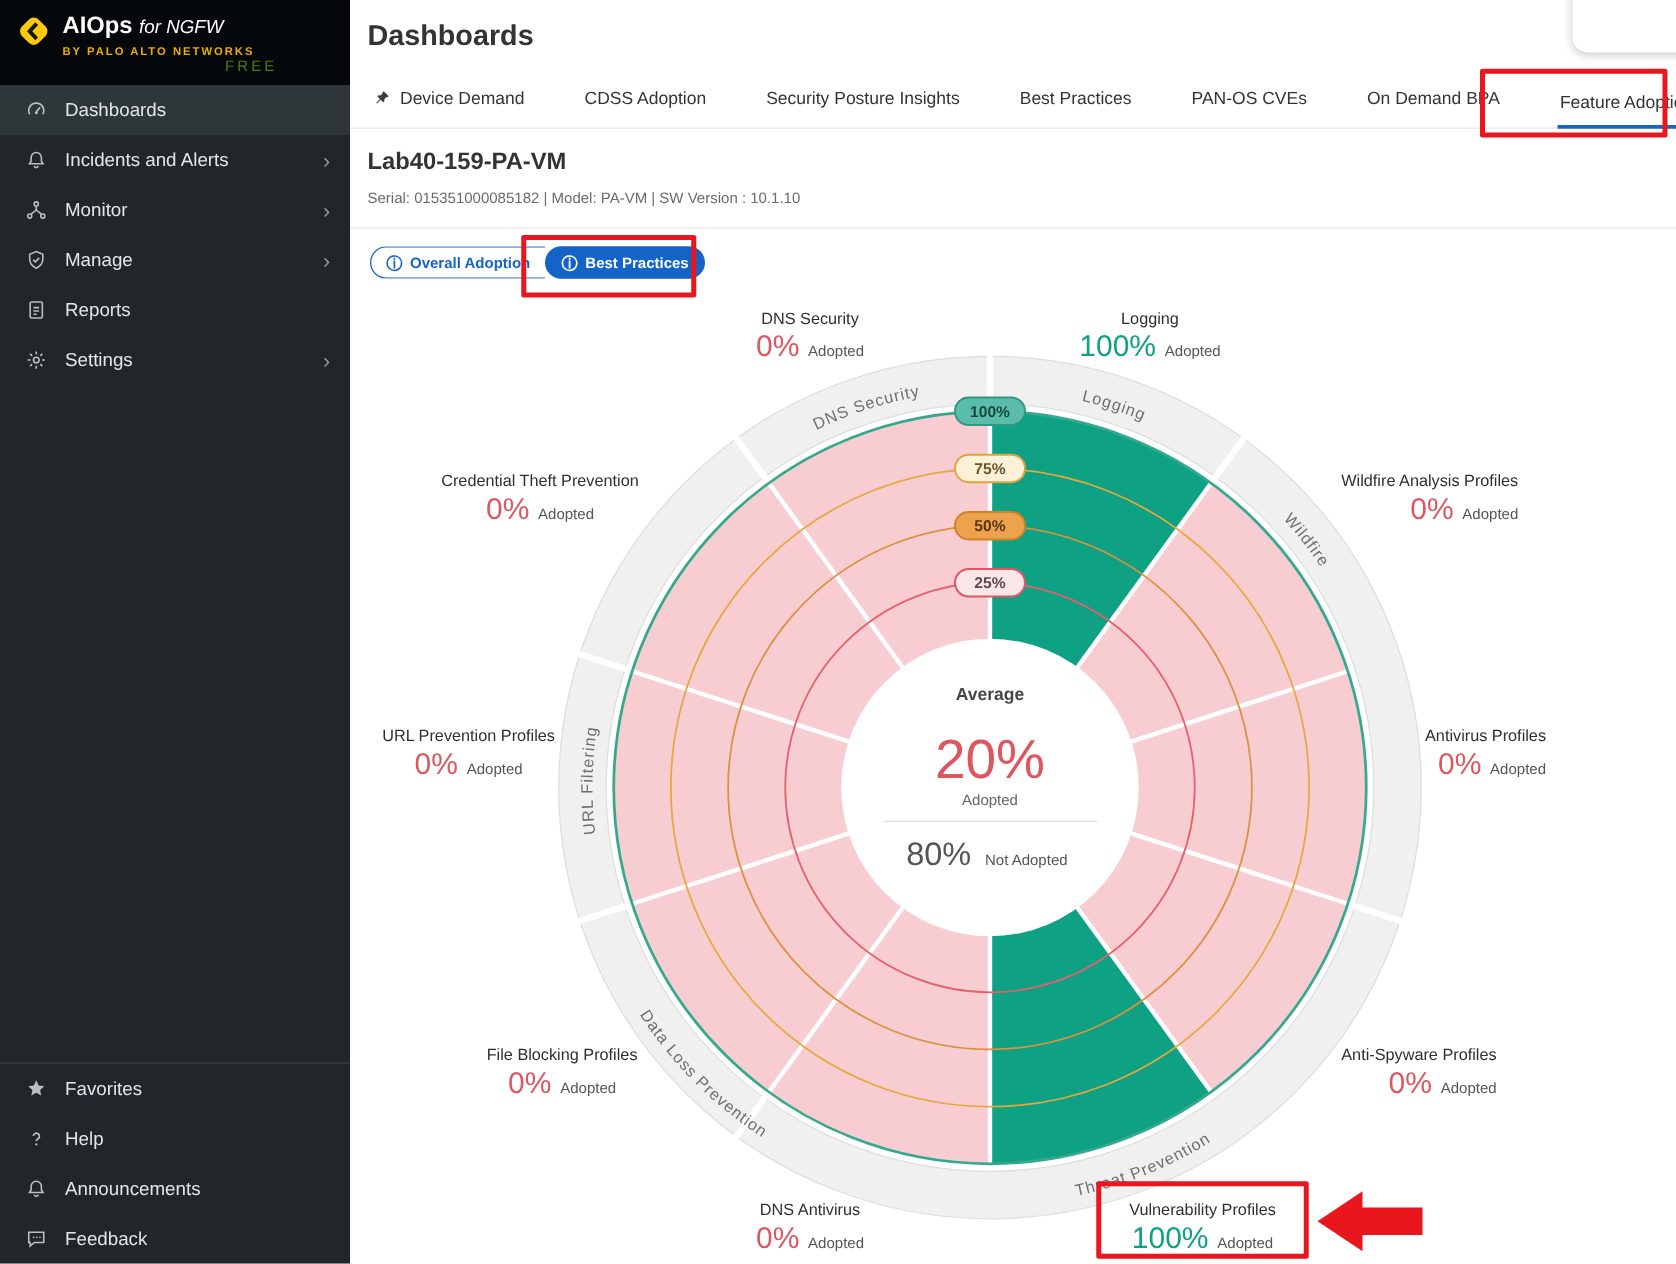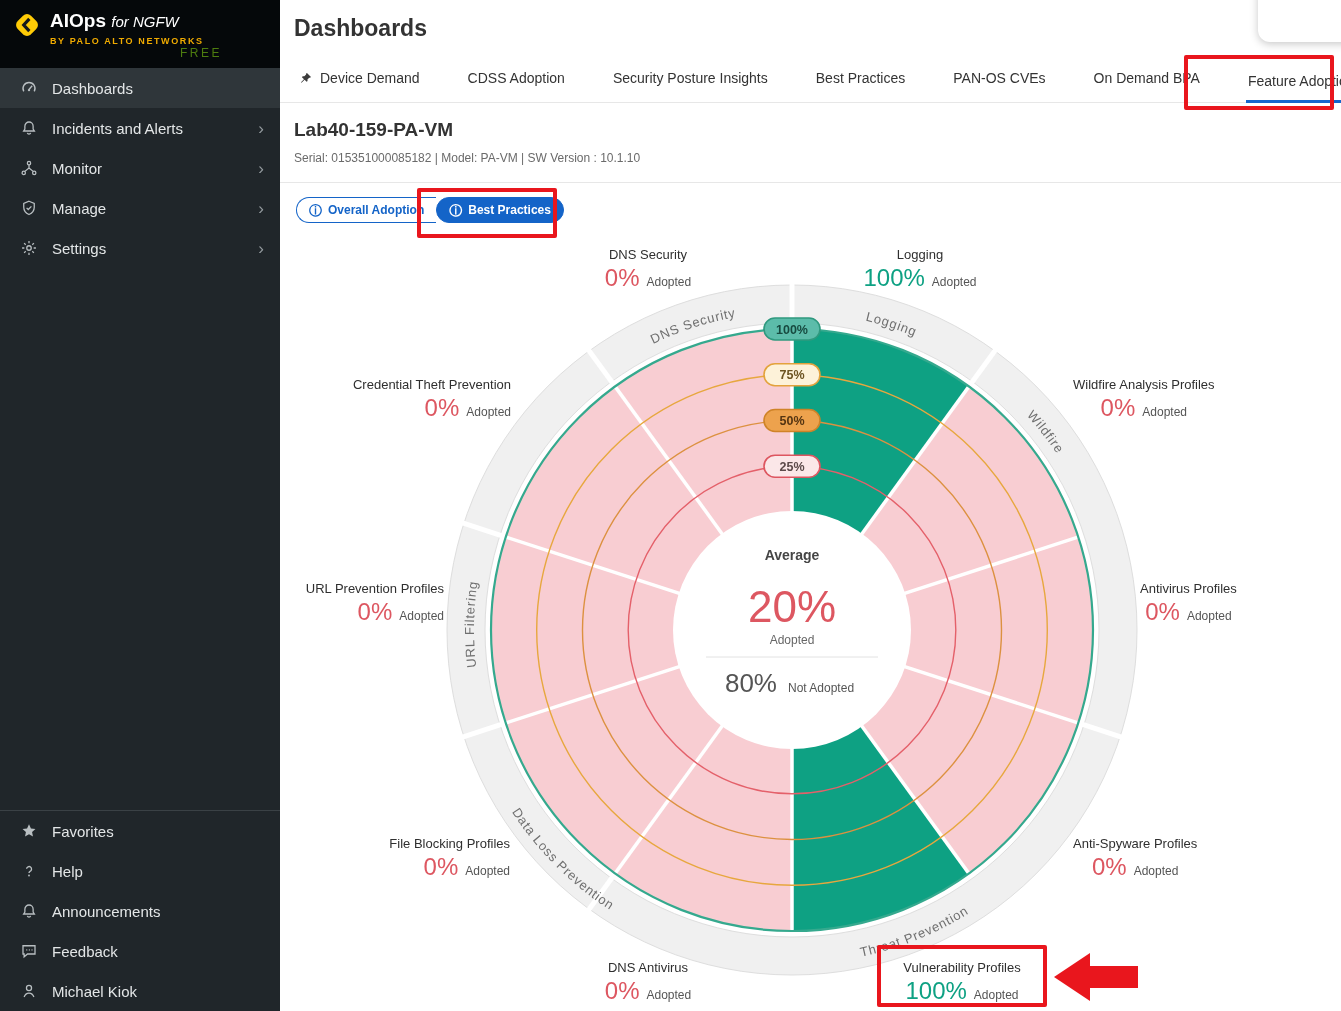--- a/index.html
+++ b/index.html
@@ -138,6 +138,15 @@
           </span>
           <span class="nav-label">Manage</span>
           <span class="nav-chevron">›</span>
+        </div>
+        <div class="nav-item">
+          <span class="nav-icon">
+            <svg viewBox="0 0 24 24" fill="none" stroke="currentColor" stroke-width="1.7">
+              <rect x="5.5" y="3.5" width="13" height="17" rx="1.5"></rect>
+              <path d="M9 9.5h6M9 13h6M9 16.5h3.5"></path>
+            </svg>
+          </span>
+          <span class="nav-label">Reports</span>
         </div>
         <div class="nav-item">
           <span class="nav-icon">

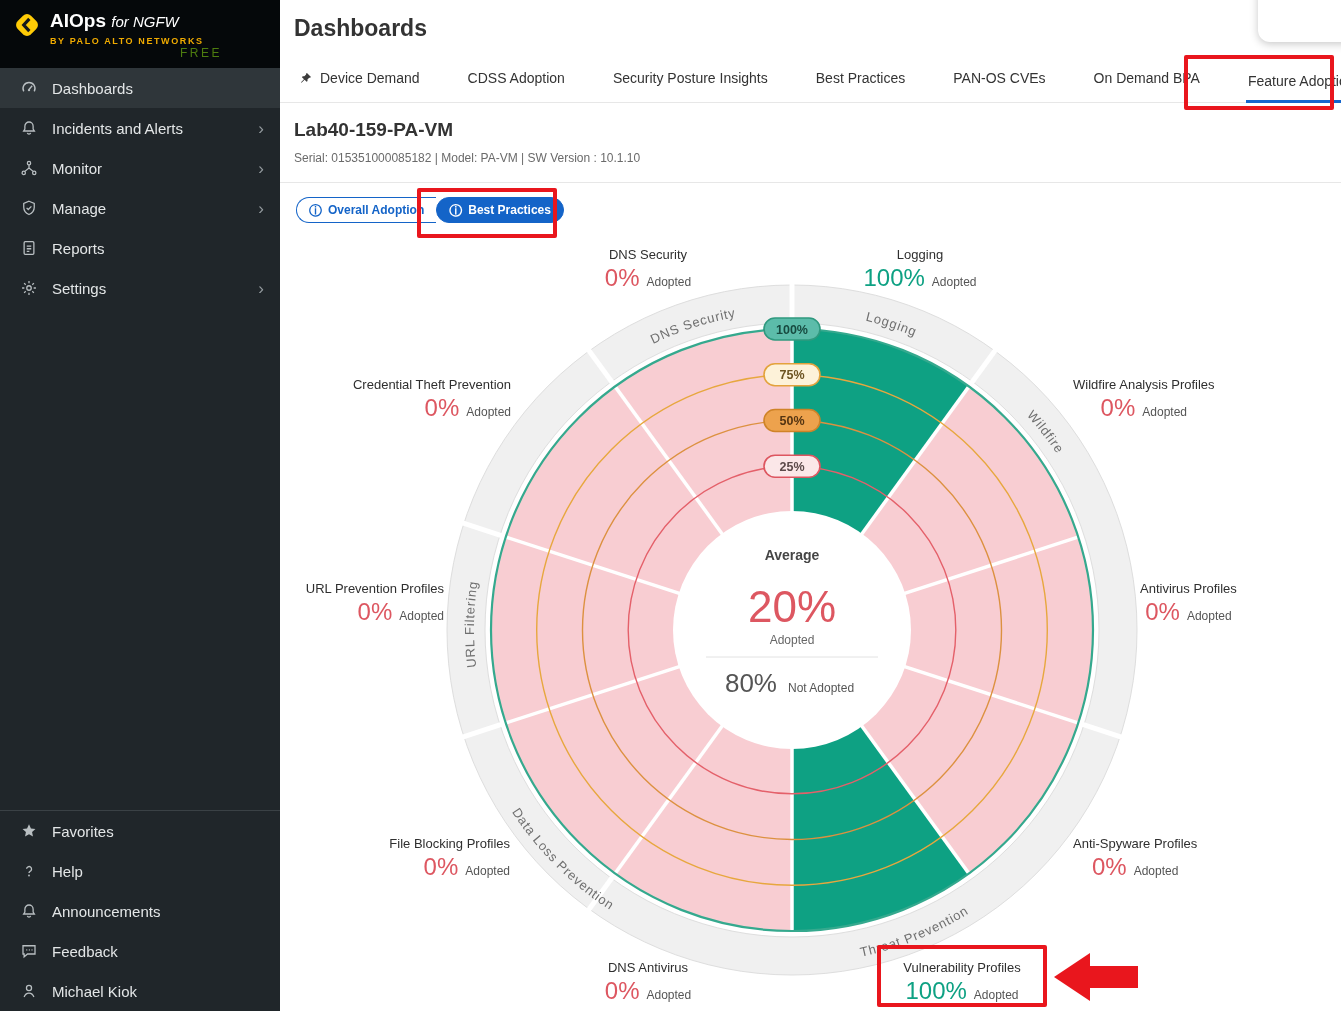--- a/index.html
+++ b/index.html
@@ -56,7 +56,7 @@
   .seg-label{position:absolute;white-space:nowrap}
   .seg-label.c{transform:translateX(-50%);text-align:center}
   .seg-label.l{text-align:center}
-  .seg-label.r{text-align:right}
+  .seg-label.r{text-align:center}
   .seg-name{font-size:13px;color:#2f2f2f;margin-bottom:2px}
   .seg-pct .pct{font-size:24px;color:#dd5761}
   .seg-pct .pct.teal{color:#0ea183}

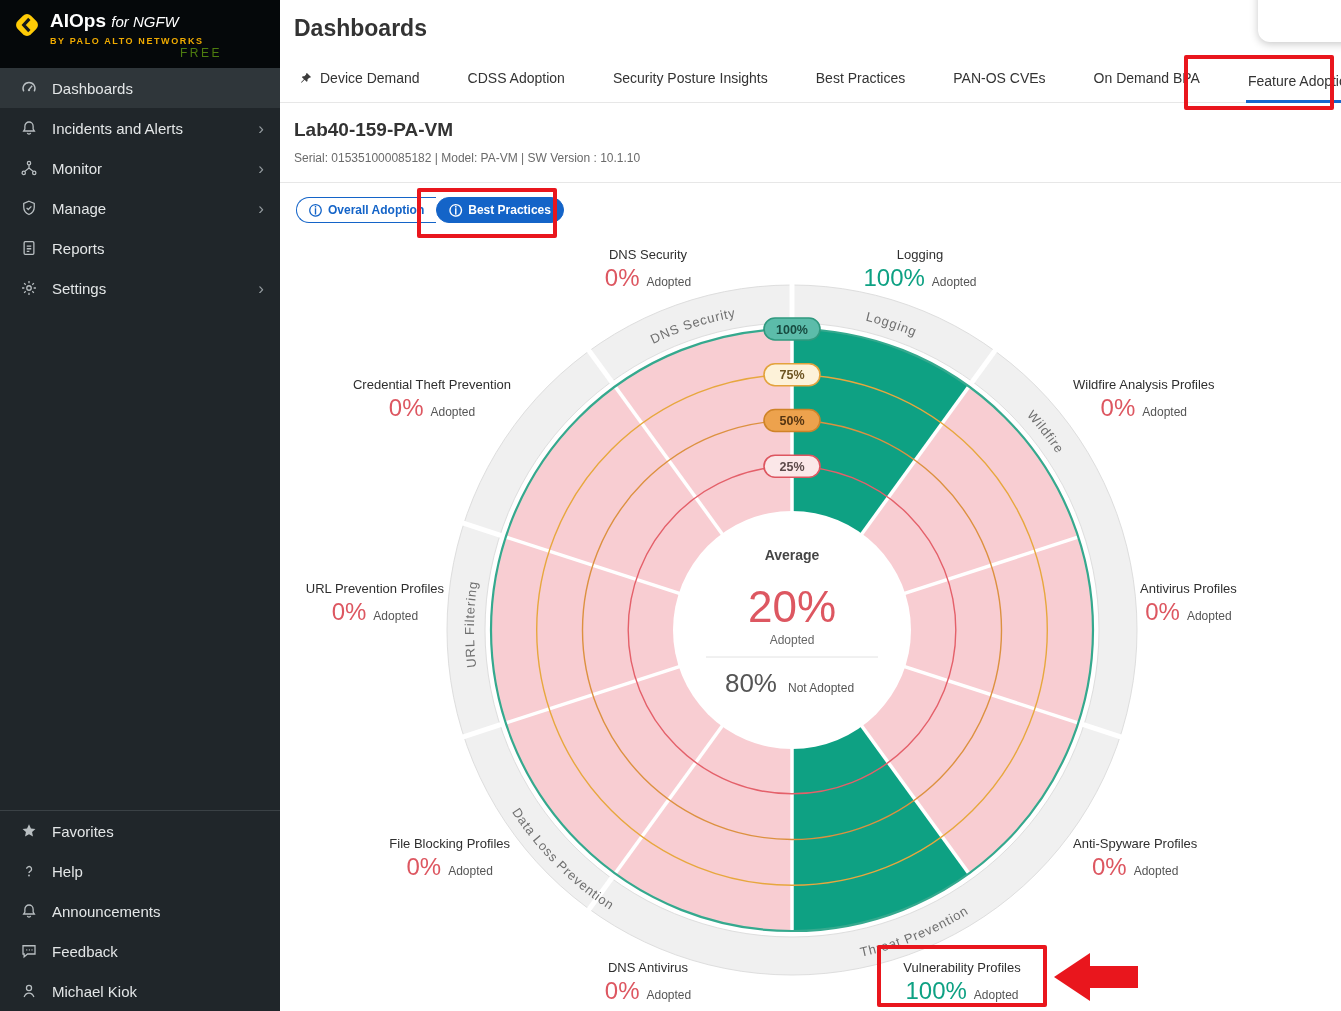--- a/index.html
+++ b/index.html
@@ -55,7 +55,7 @@
   #chart-labels{position:absolute;left:0;top:0;width:1061px;height:774px;pointer-events:none}
   .seg-label{position:absolute;white-space:nowrap}
   .seg-label.c{transform:translateX(-50%);text-align:center}
-  .seg-label.l{text-align:center}
+  .seg-label.l{text-align:right}
   .seg-label.r{text-align:center}
   .seg-name{font-size:13px;color:#2f2f2f;margin-bottom:2px}
   .seg-pct .pct{font-size:24px;color:#dd5761}

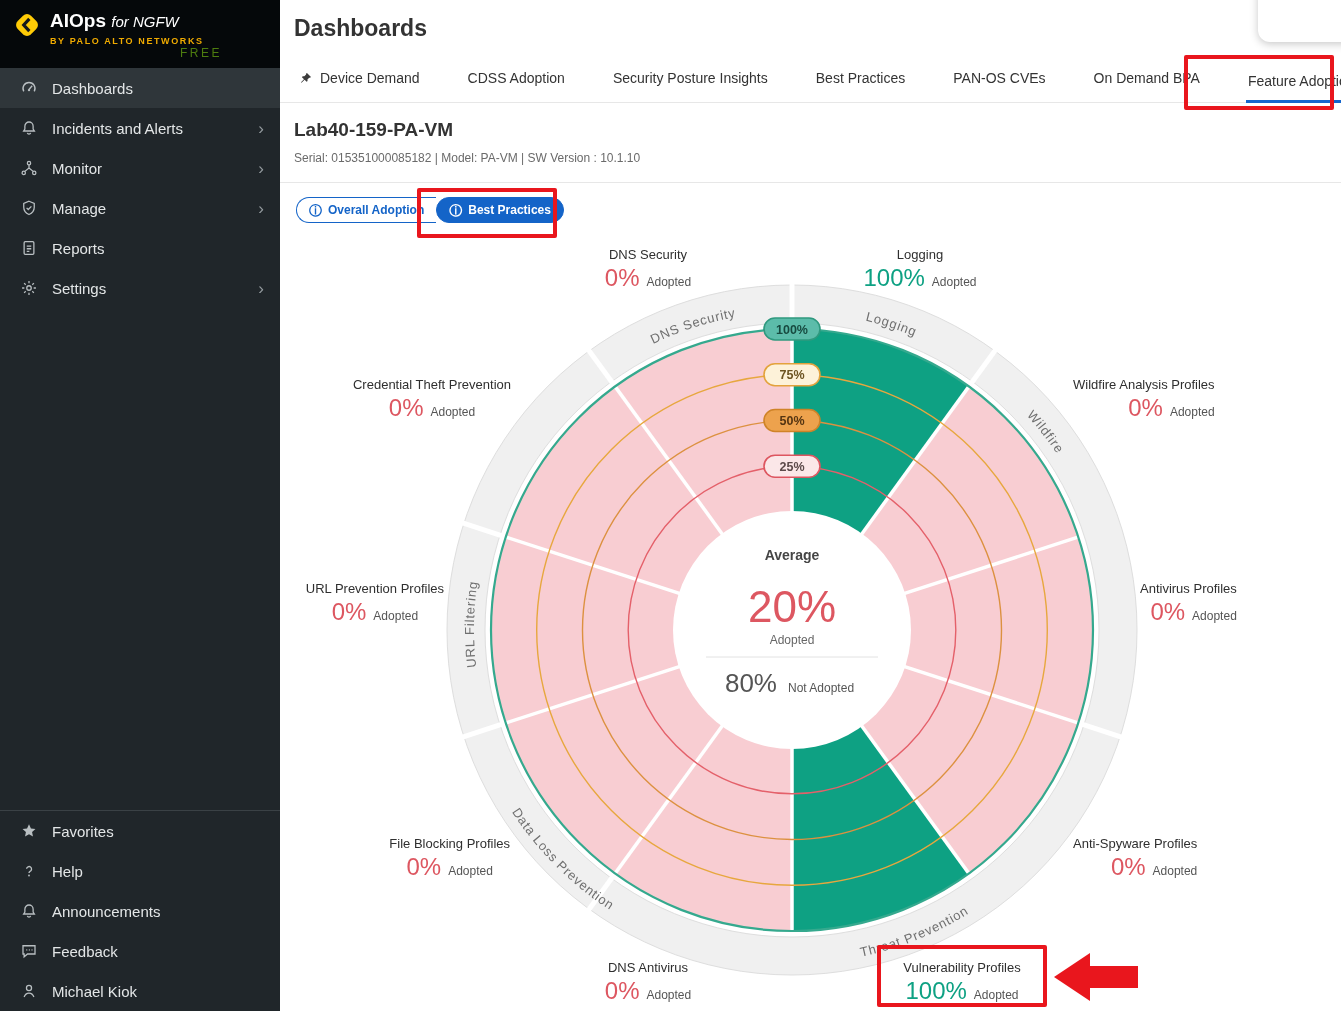--- a/index.html
+++ b/index.html
@@ -198,15 +198,6 @@
             </svg>
           </span>
           <span class="nav-label">Feedback</span>
-        </div>
-        <div class="nav-item">
-          <span class="nav-icon">
-            <svg viewBox="0 0 24 24" fill="none" stroke="currentColor" stroke-width="1.7">
-              <circle cx="12" cy="8" r="3.4"></circle>
-              <path d="M5.5 20c1.3-3.8 3.8-5.3 6.5-5.3s5.2 1.5 6.5 5.3"></path>
-            </svg>
-          </span>
-          <span class="nav-label">Michael Kiok</span>
         </div>
       </nav>
   </aside>

